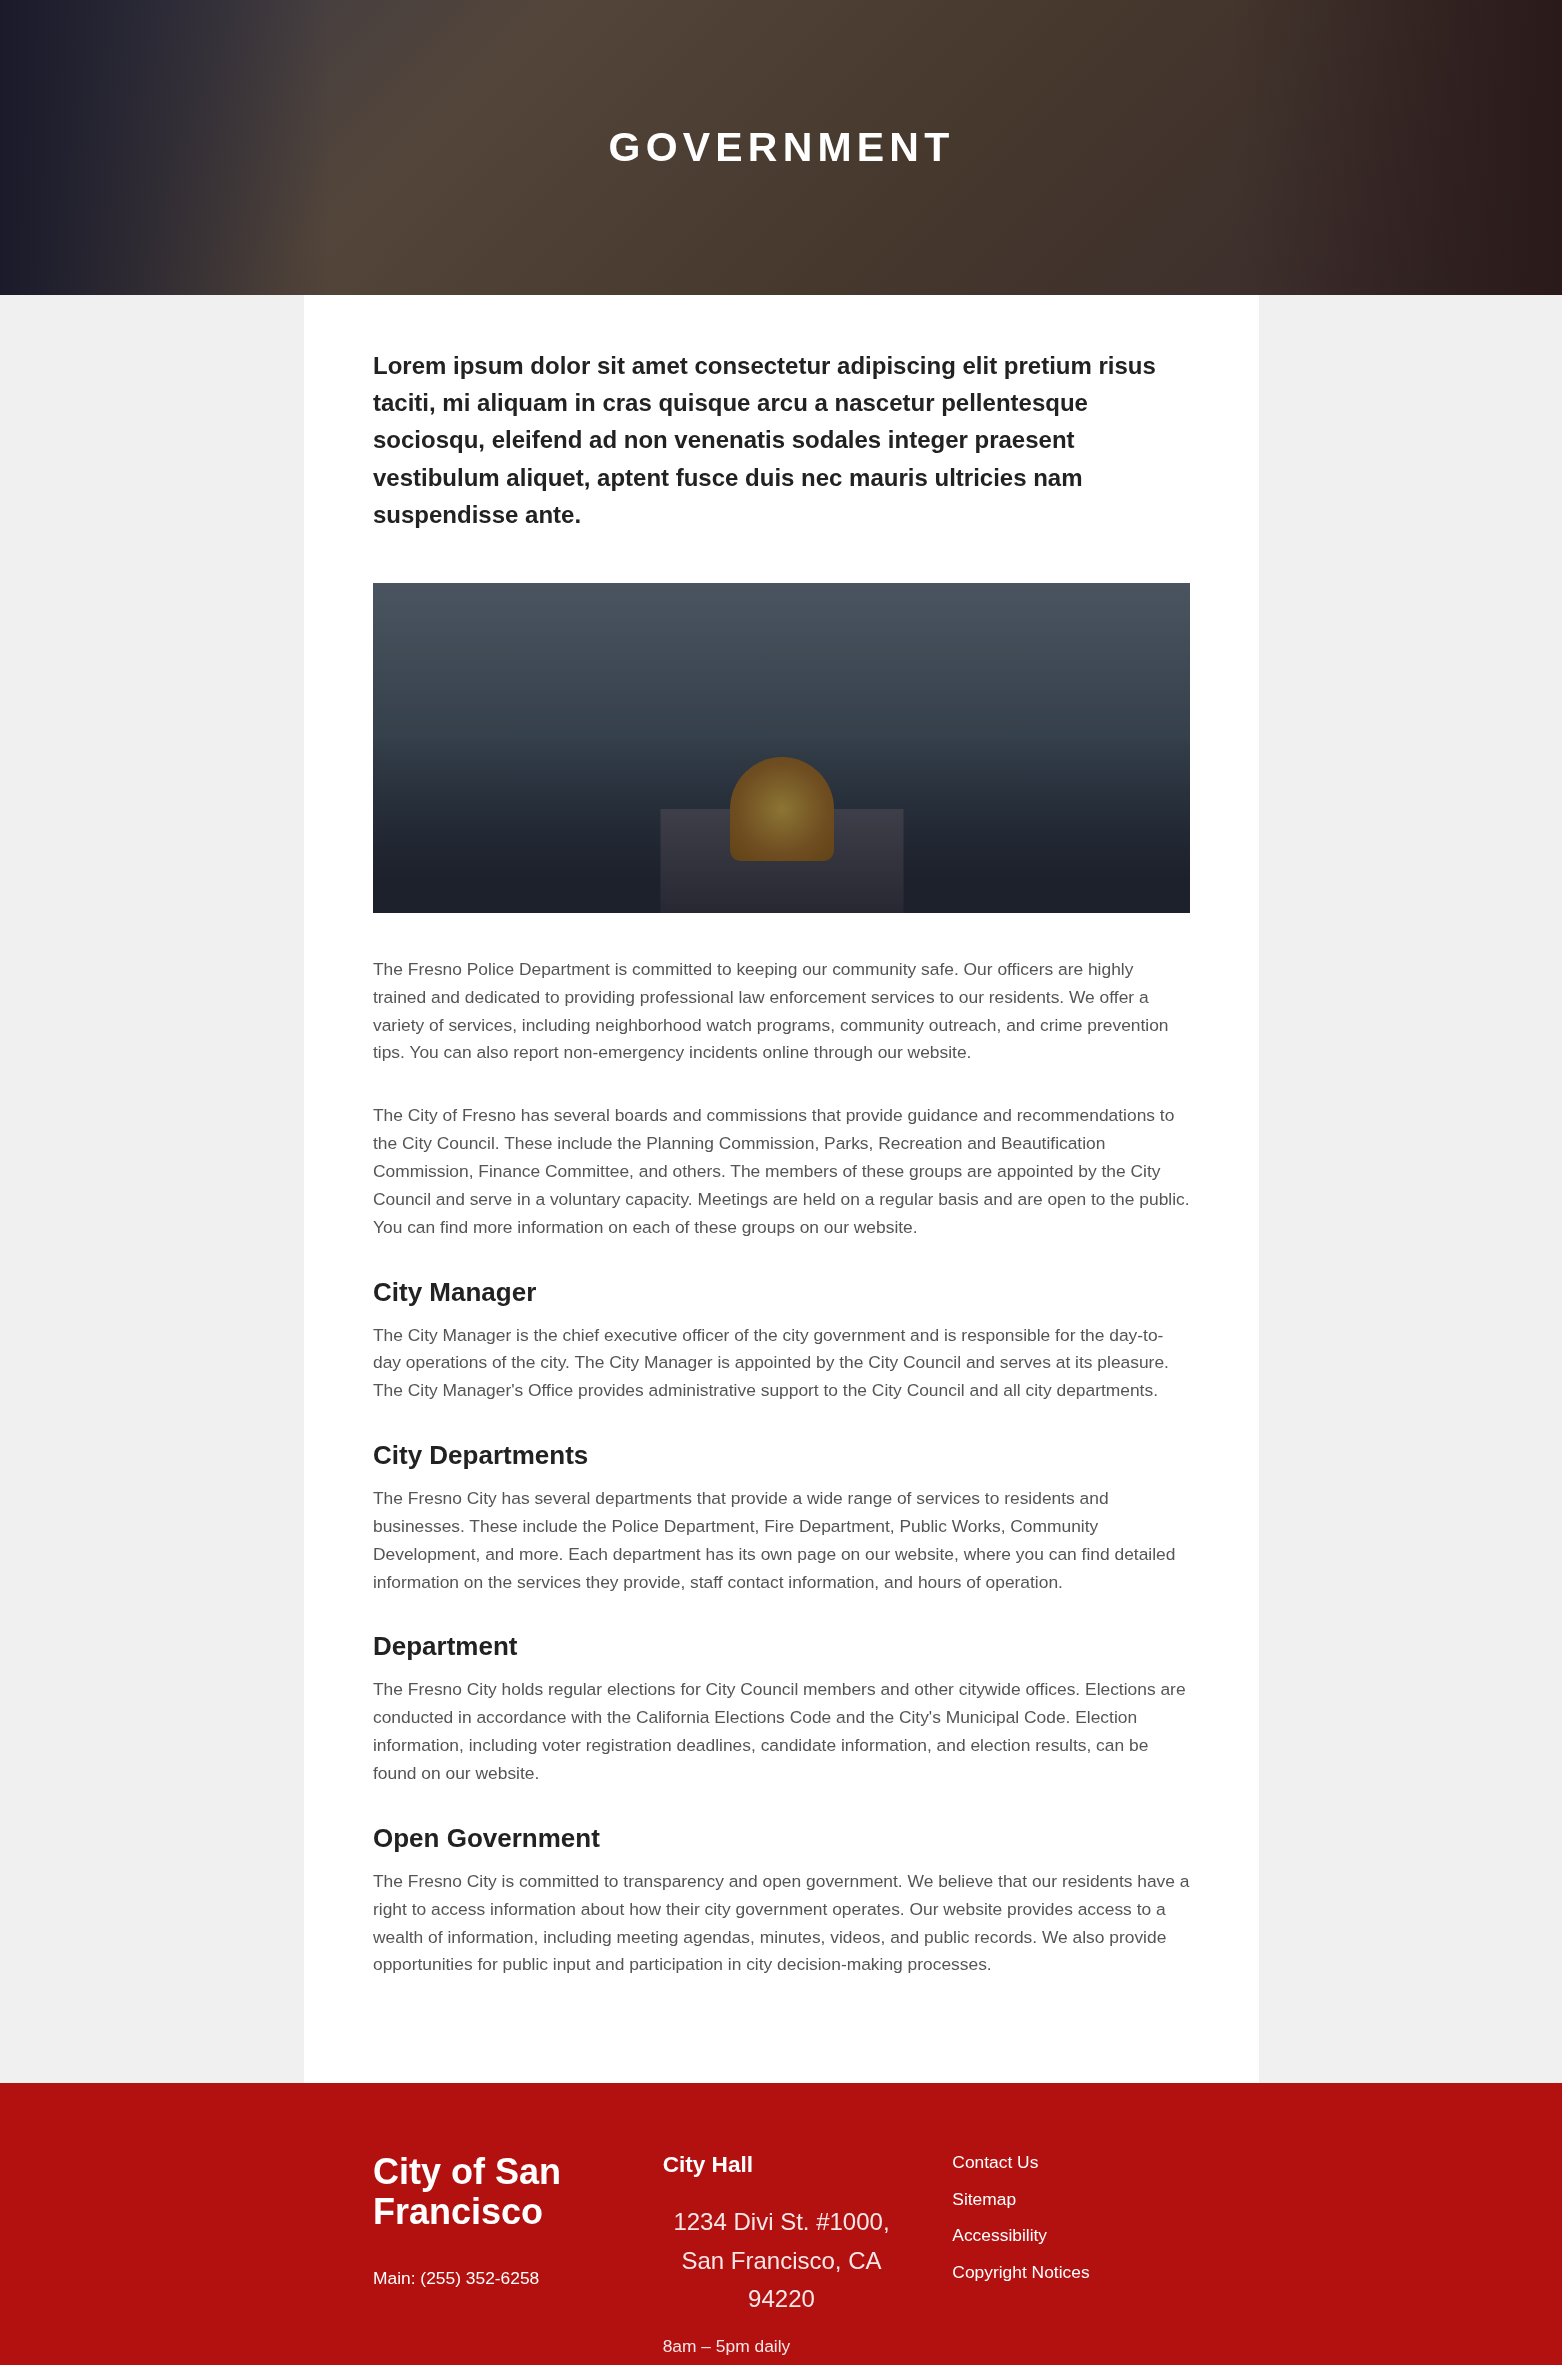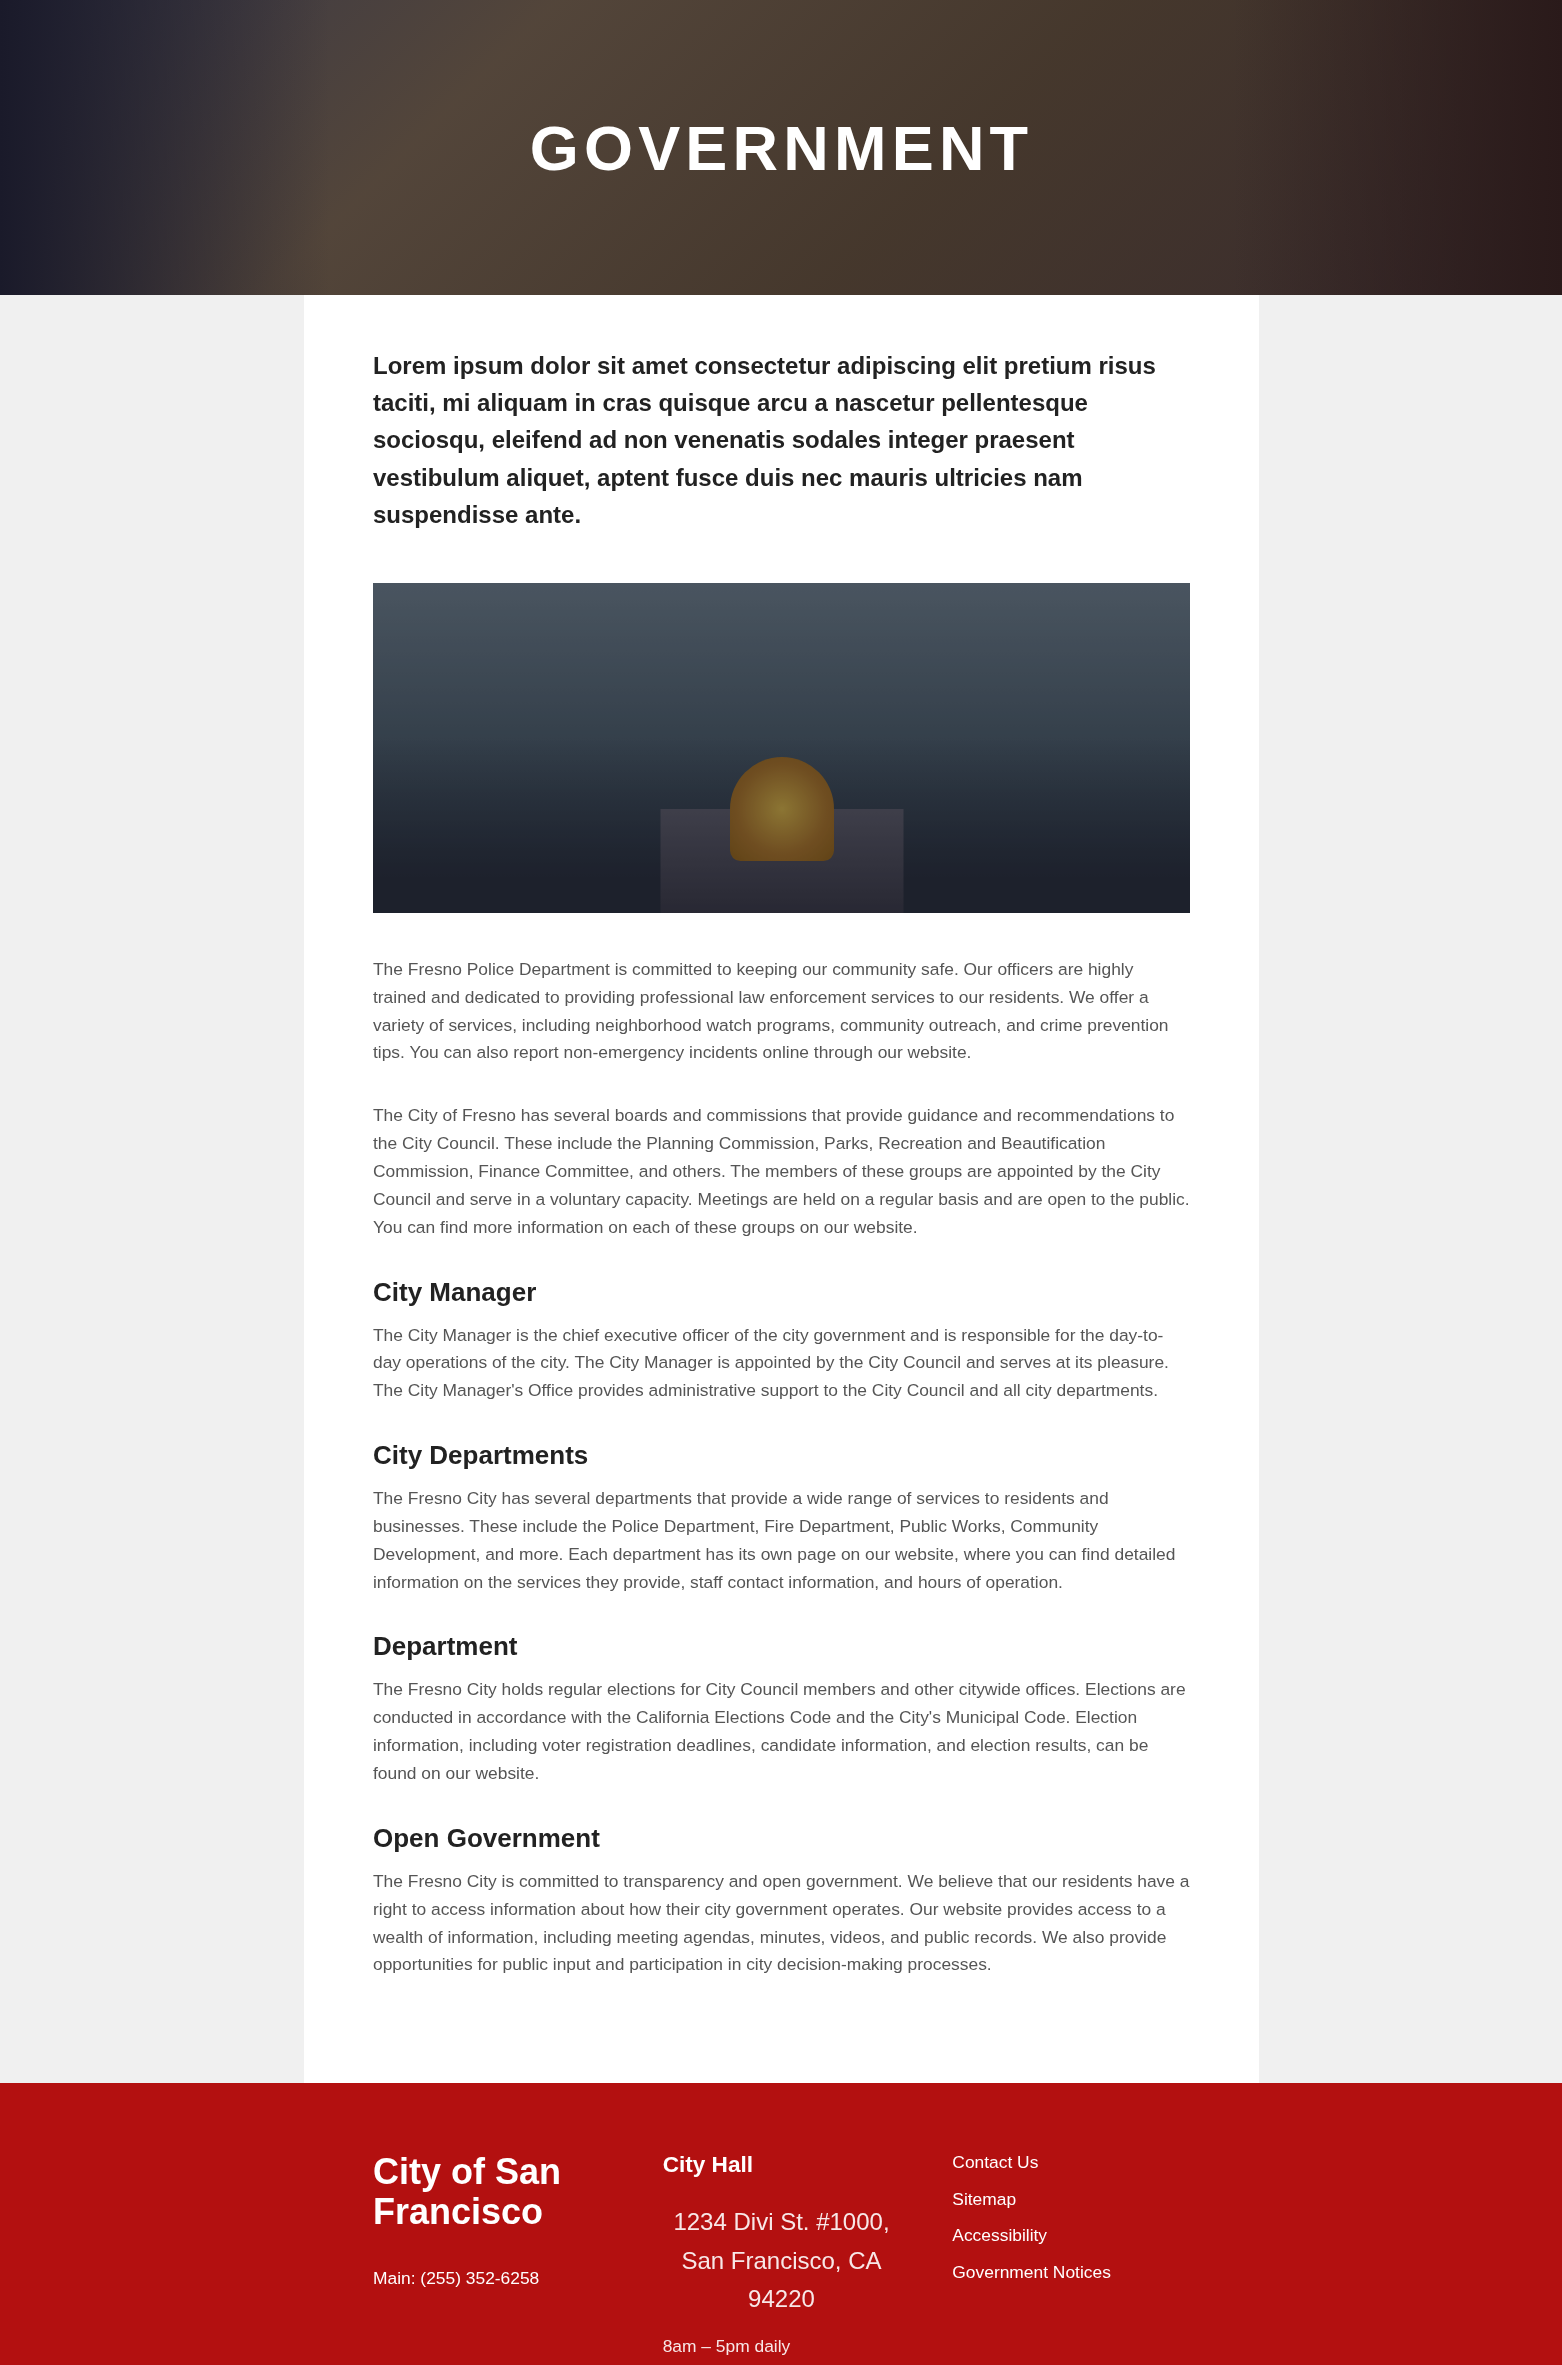--- a/index.html
+++ b/index.html
@@ -38,7 +38,7 @@
       position: relative;
       z-index: 2;
       color: #fff;
-      font-size: 63px;
+      font-size: 41px;
       font-weight: 900;
       letter-spacing: 5.2px;
       text-transform: uppercase;

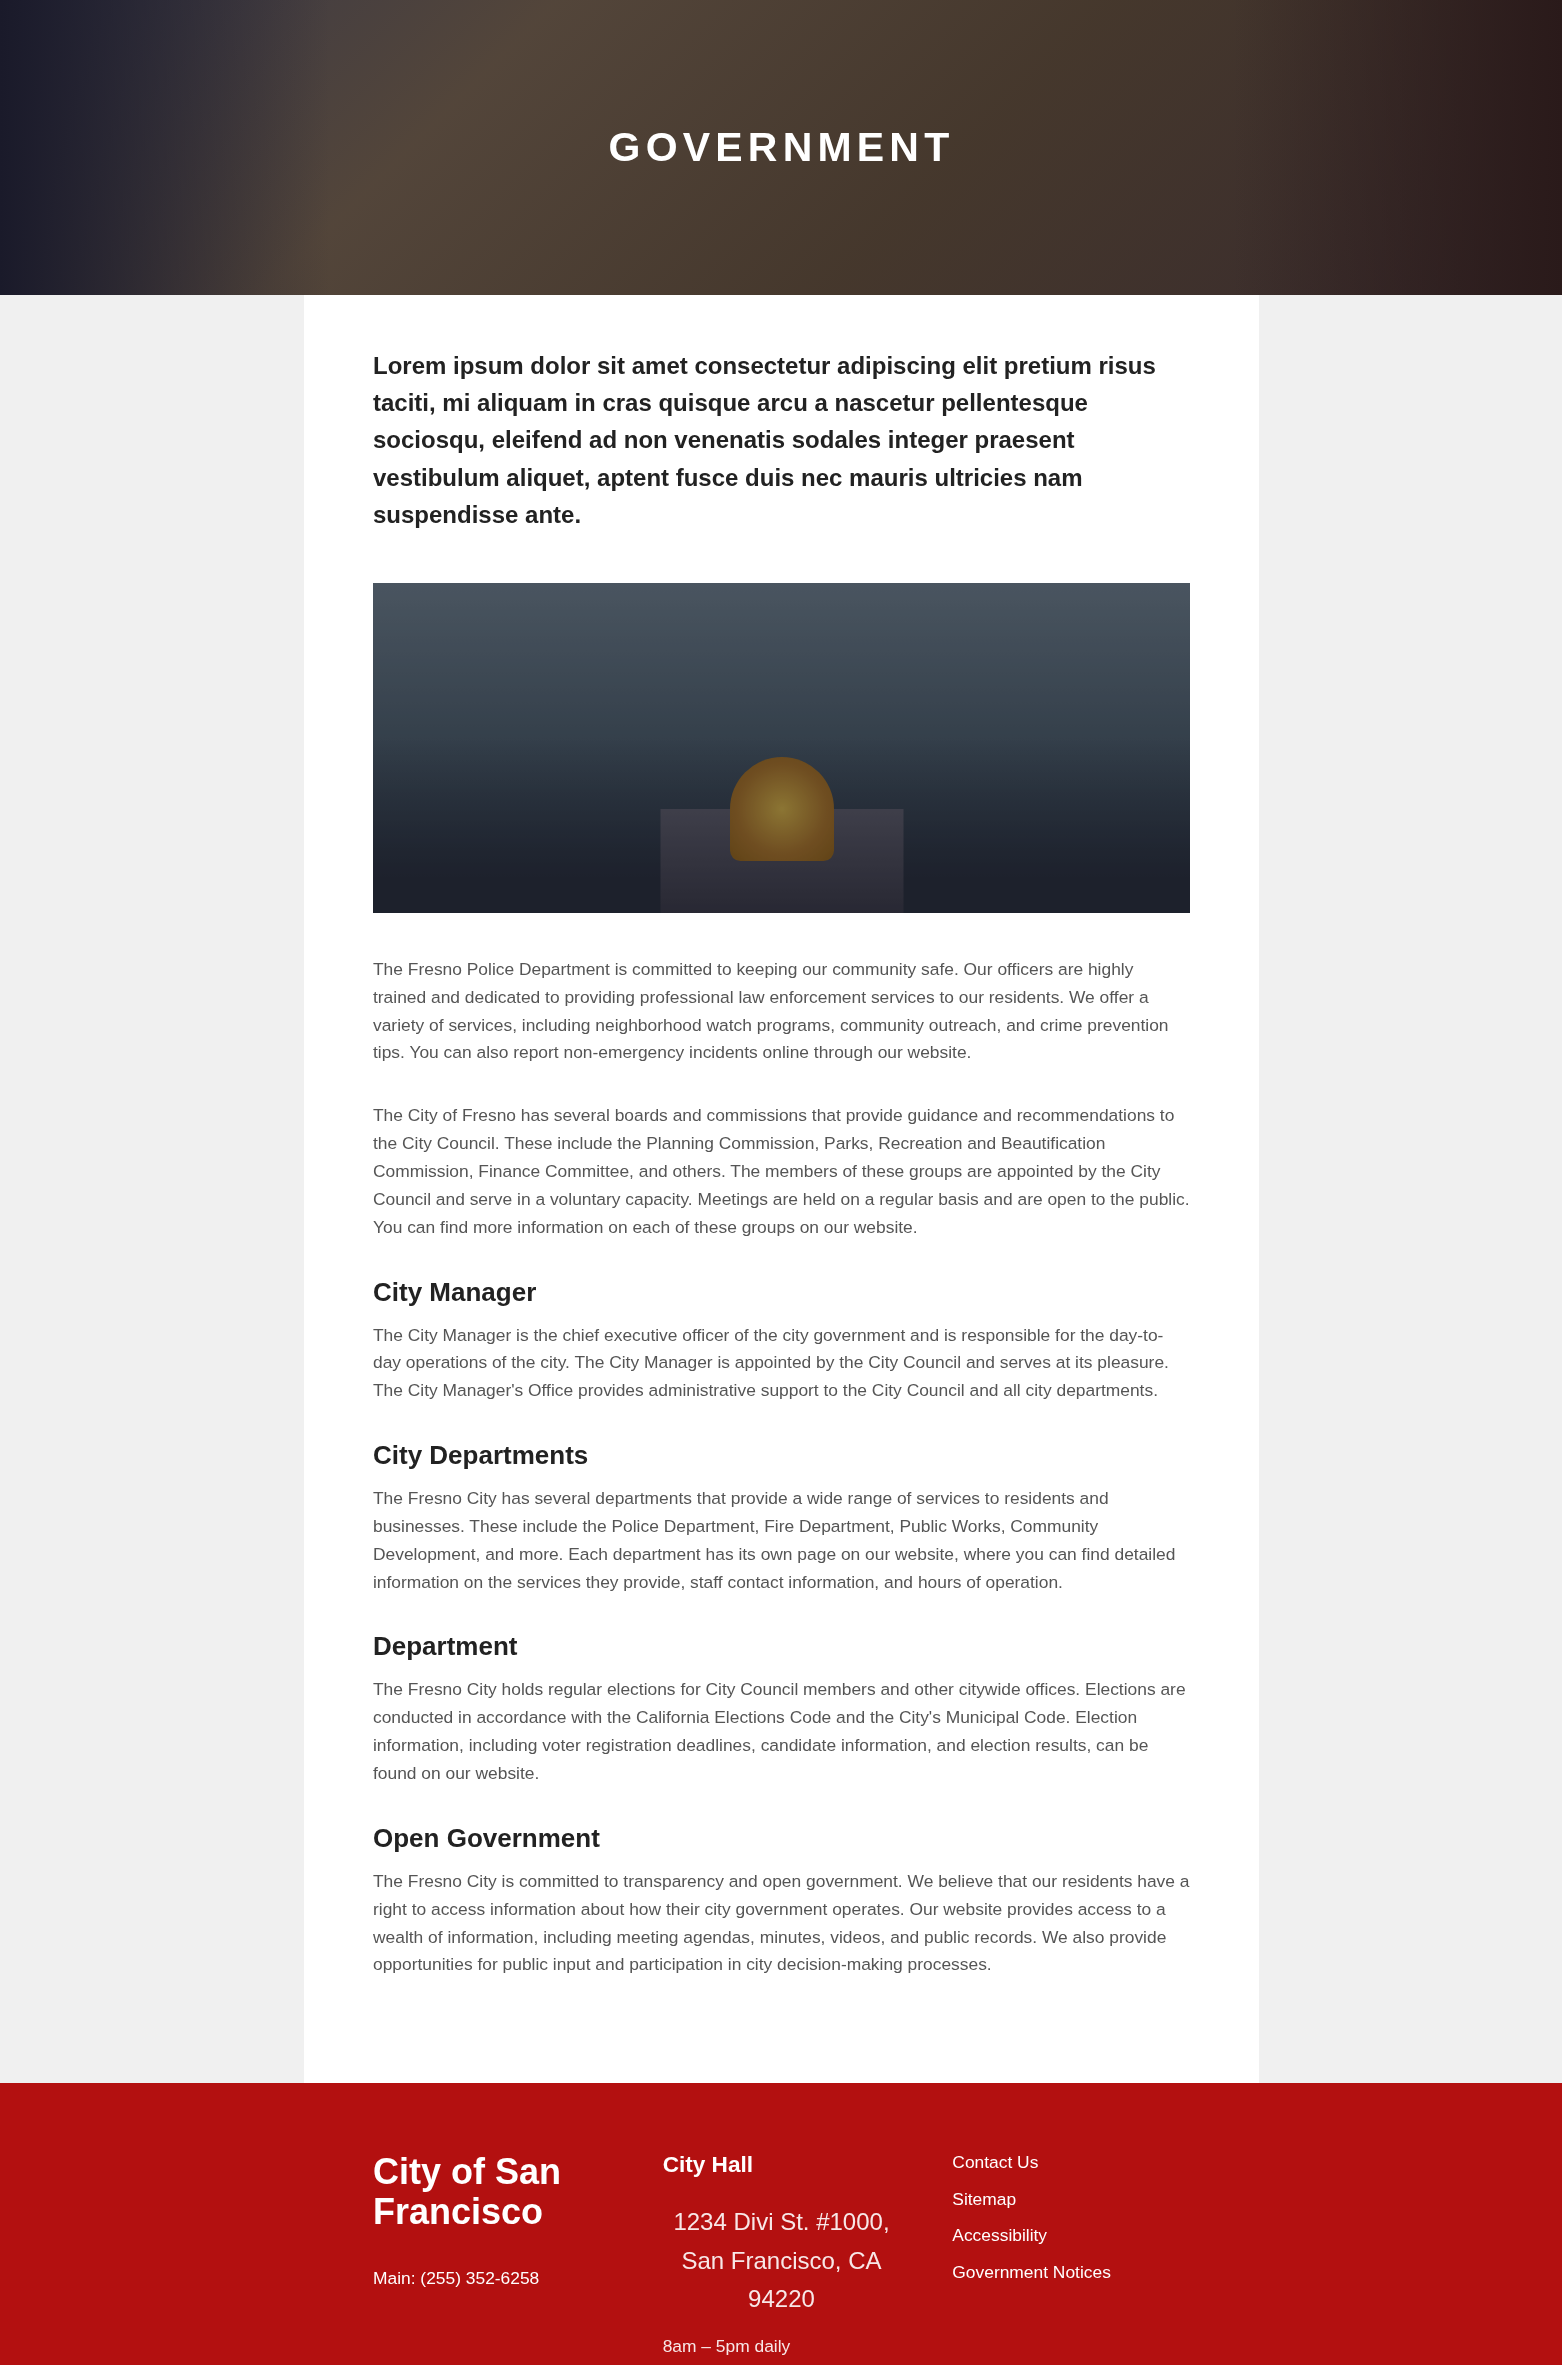--- a/index.html
+++ b/index.html
@@ -248,7 +248,7 @@
             <a class="footer-link">Contact Us</a>
             <a class="footer-link">Sitemap</a>
             <a class="footer-link">Accessibility</a>
-            <a class="footer-link">Government Notices</a>
+            <a class="footer-link">Copyright Notices</a>
           </div>
 
       </div>

